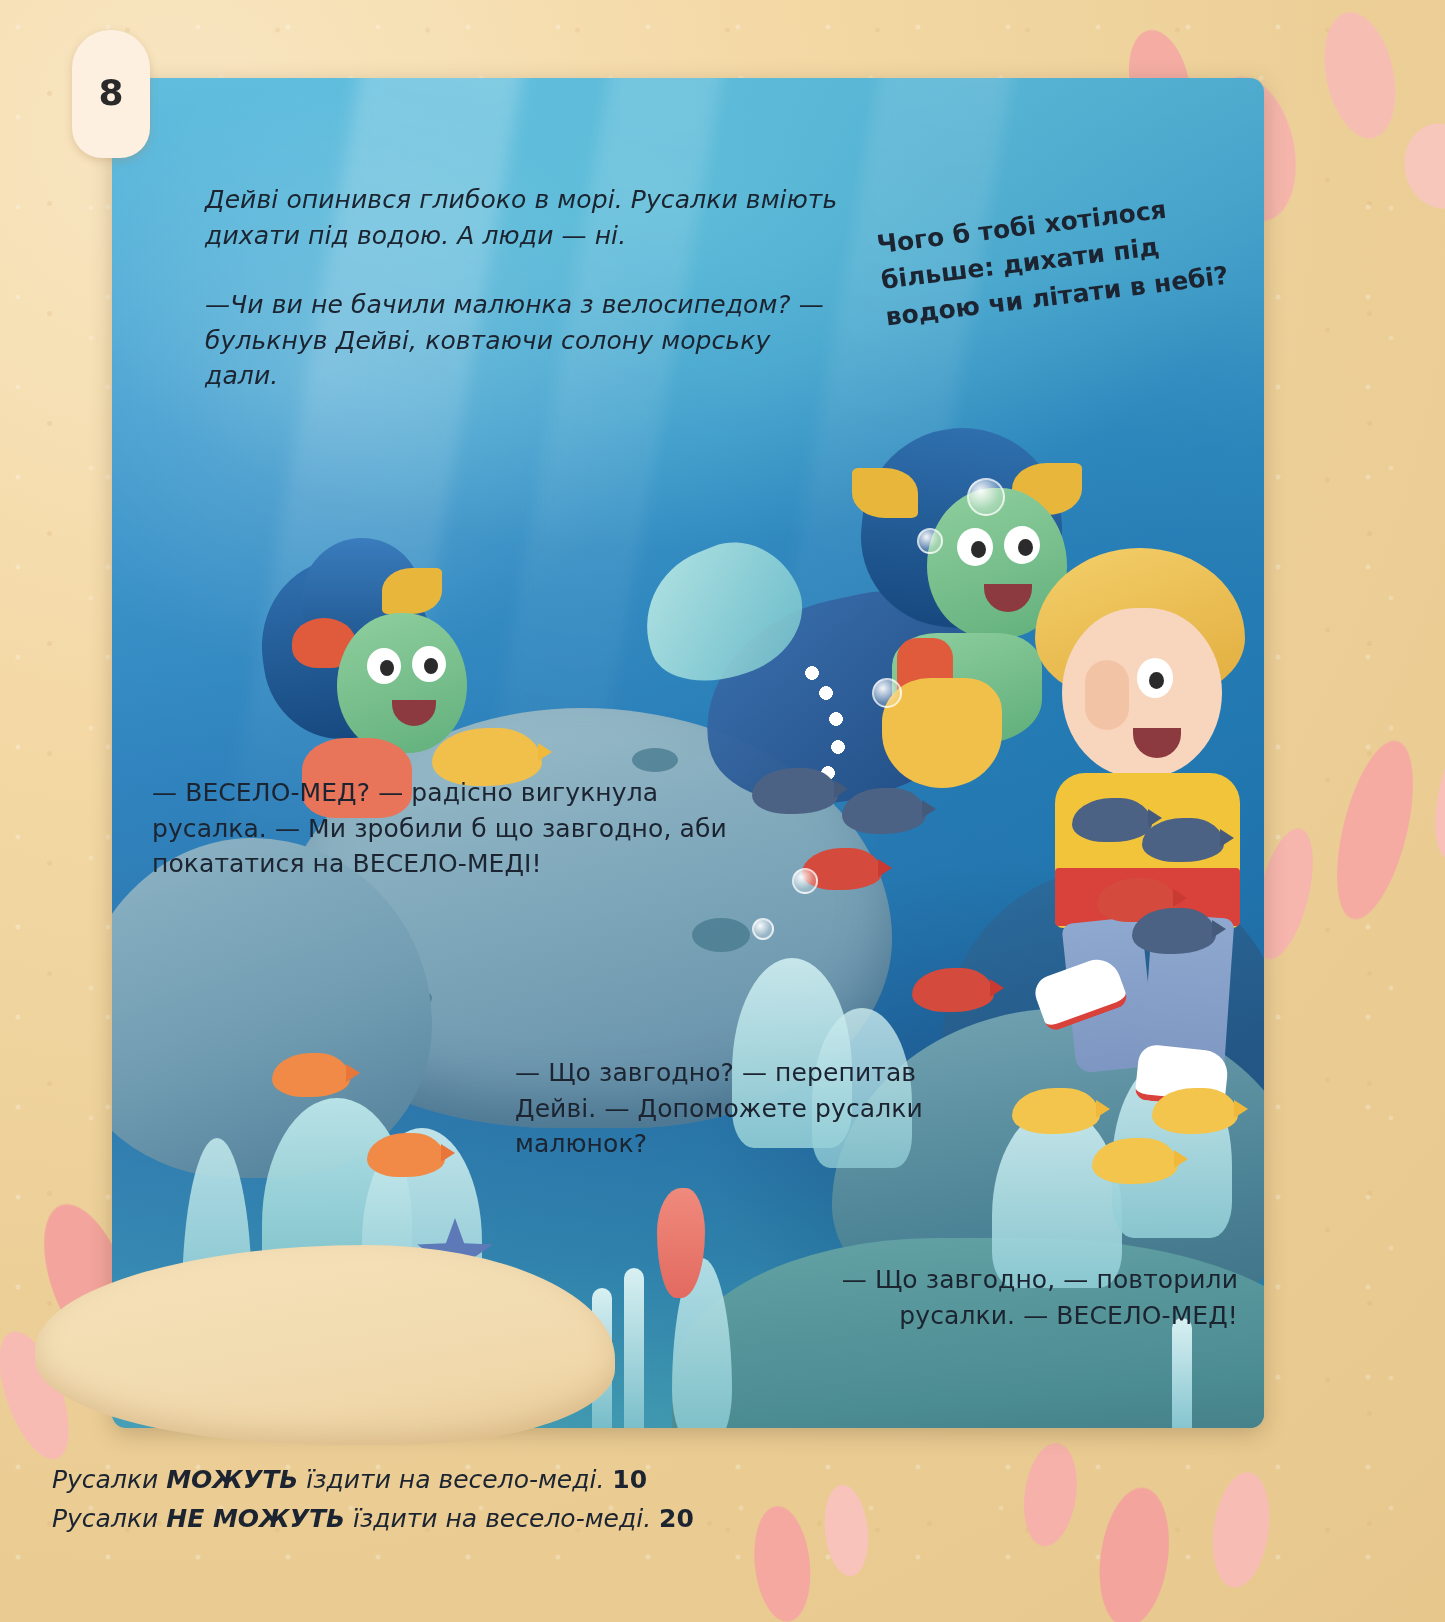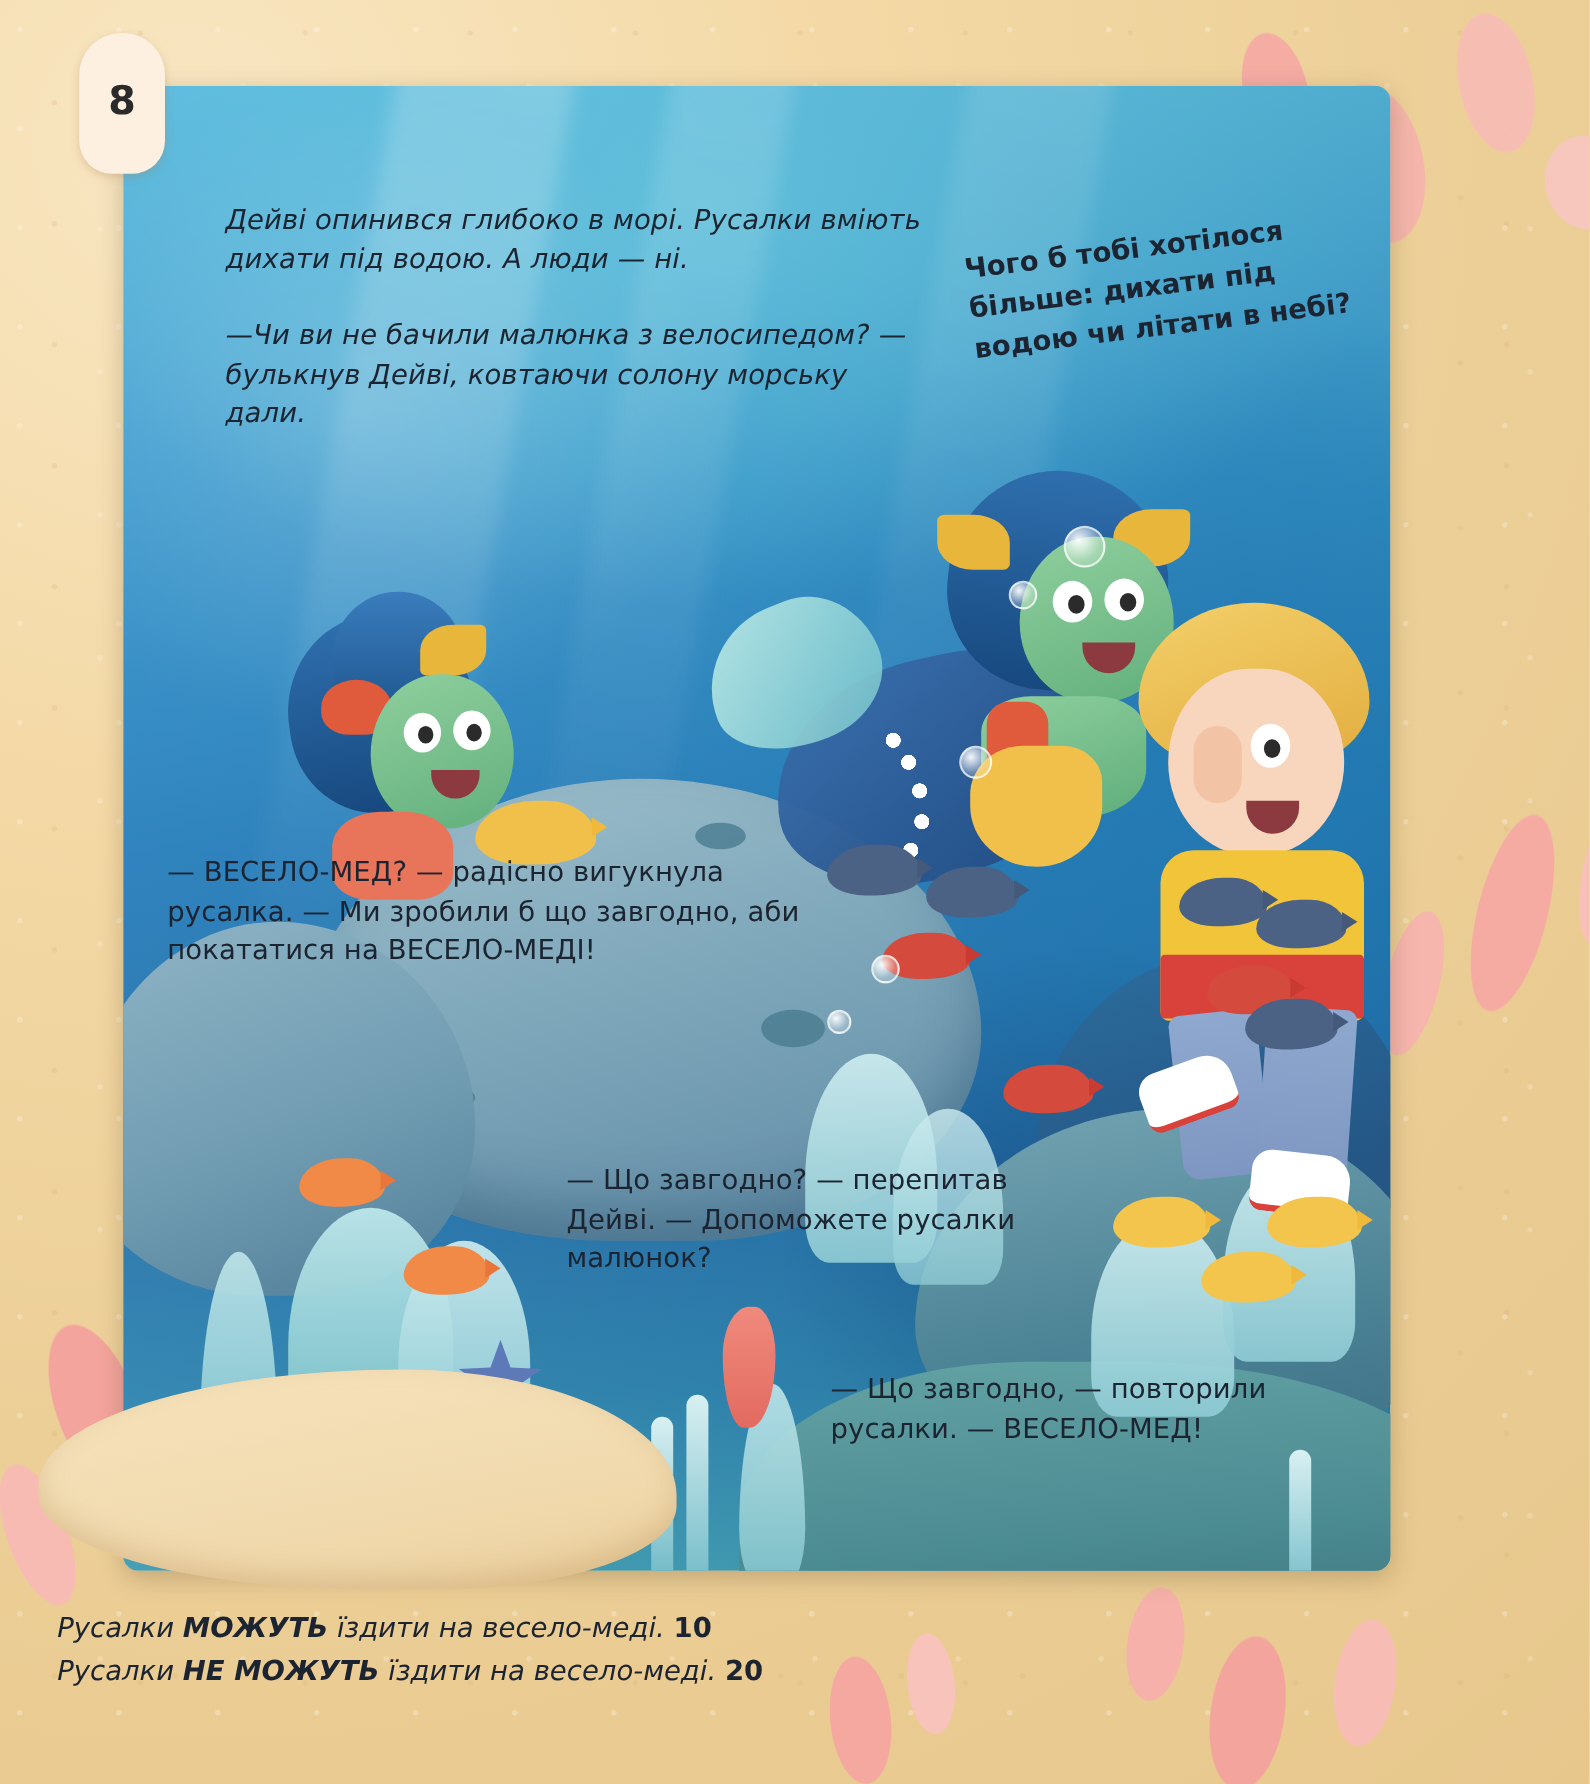--- a/index.html
+++ b/index.html
@@ -358,7 +358,7 @@
   .t-anything p { margin: 0; }
 
   .t-repeat { left: 755px; top: 1245px; width: 500px; }
-  .t-repeat p { margin: 0; }
+  .t-repeat p { margin: 17px; text-align: right; }
 
   
   .note {

